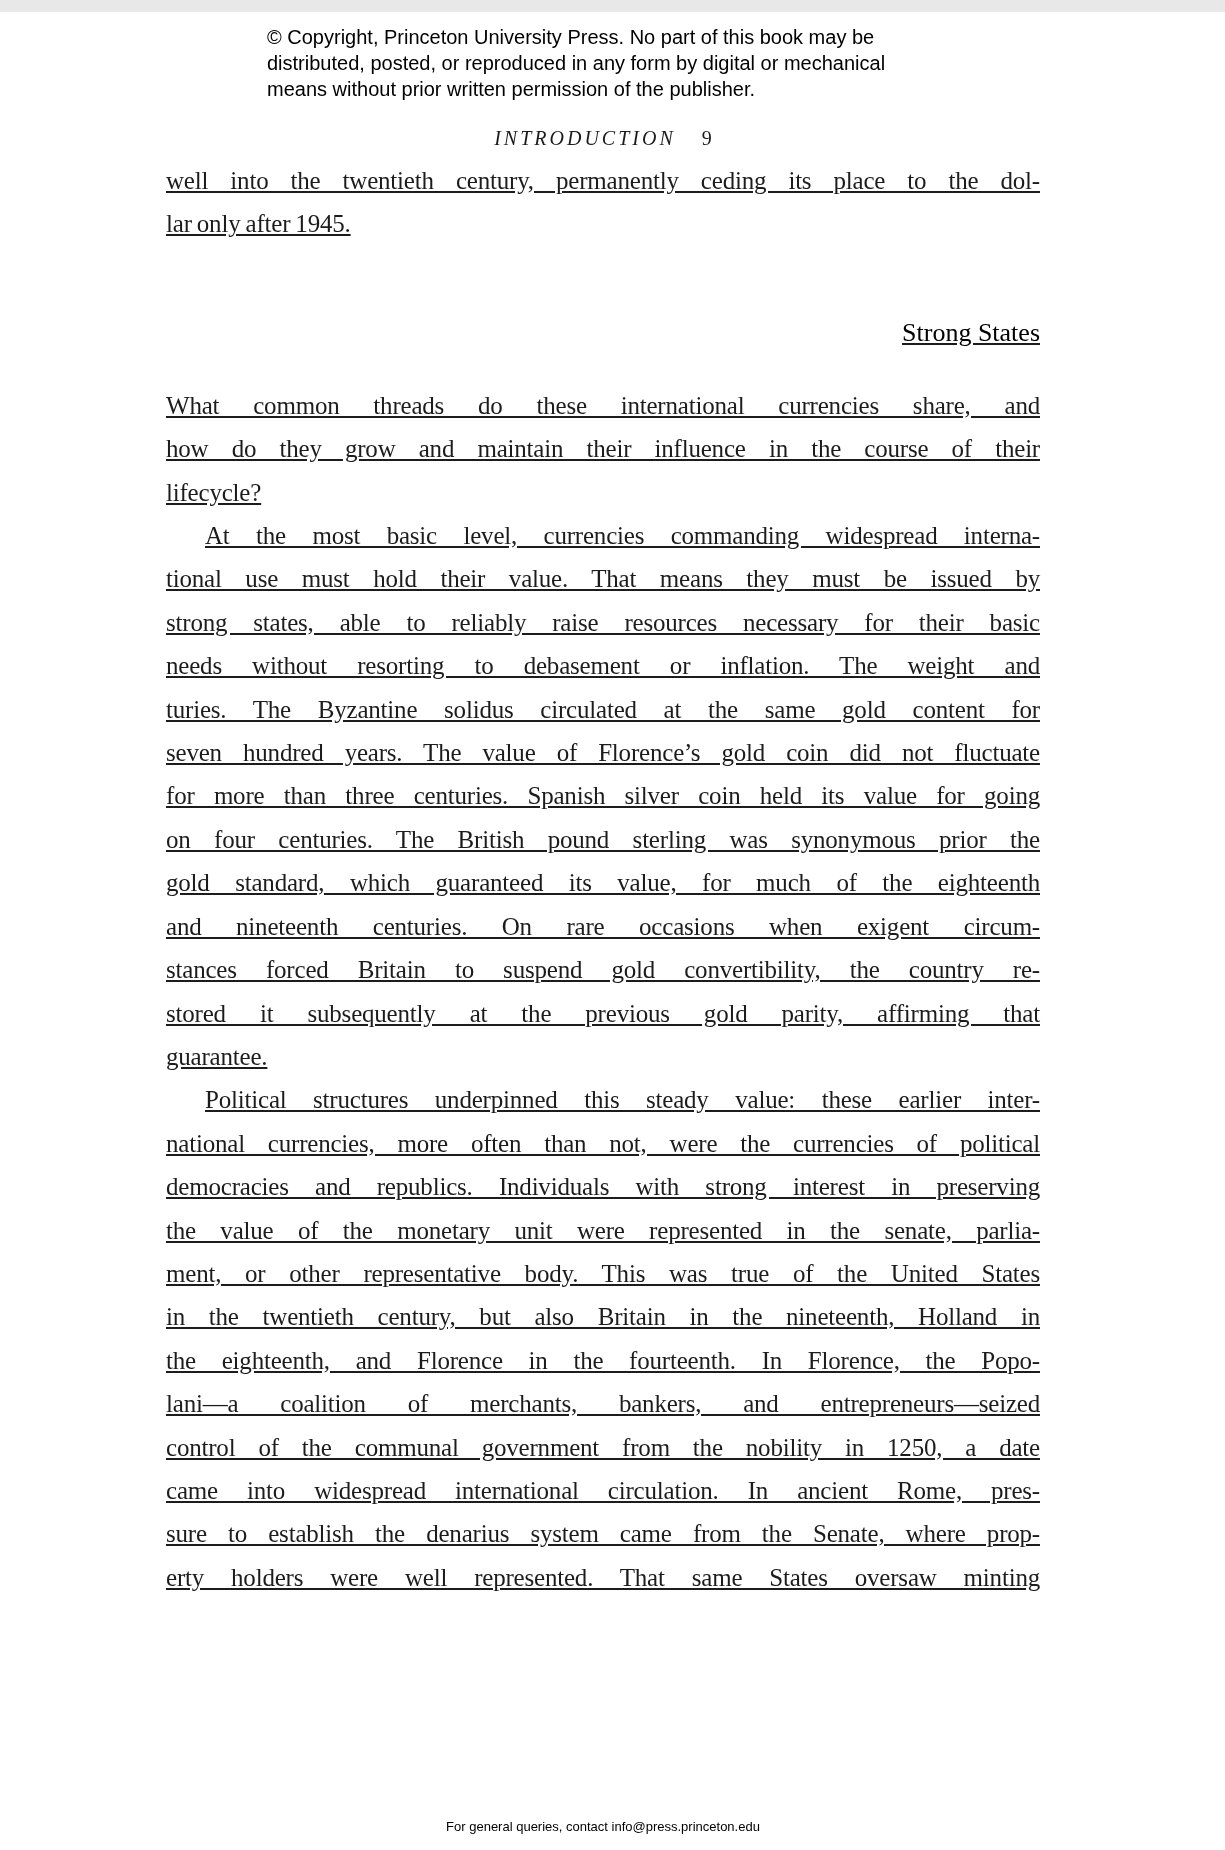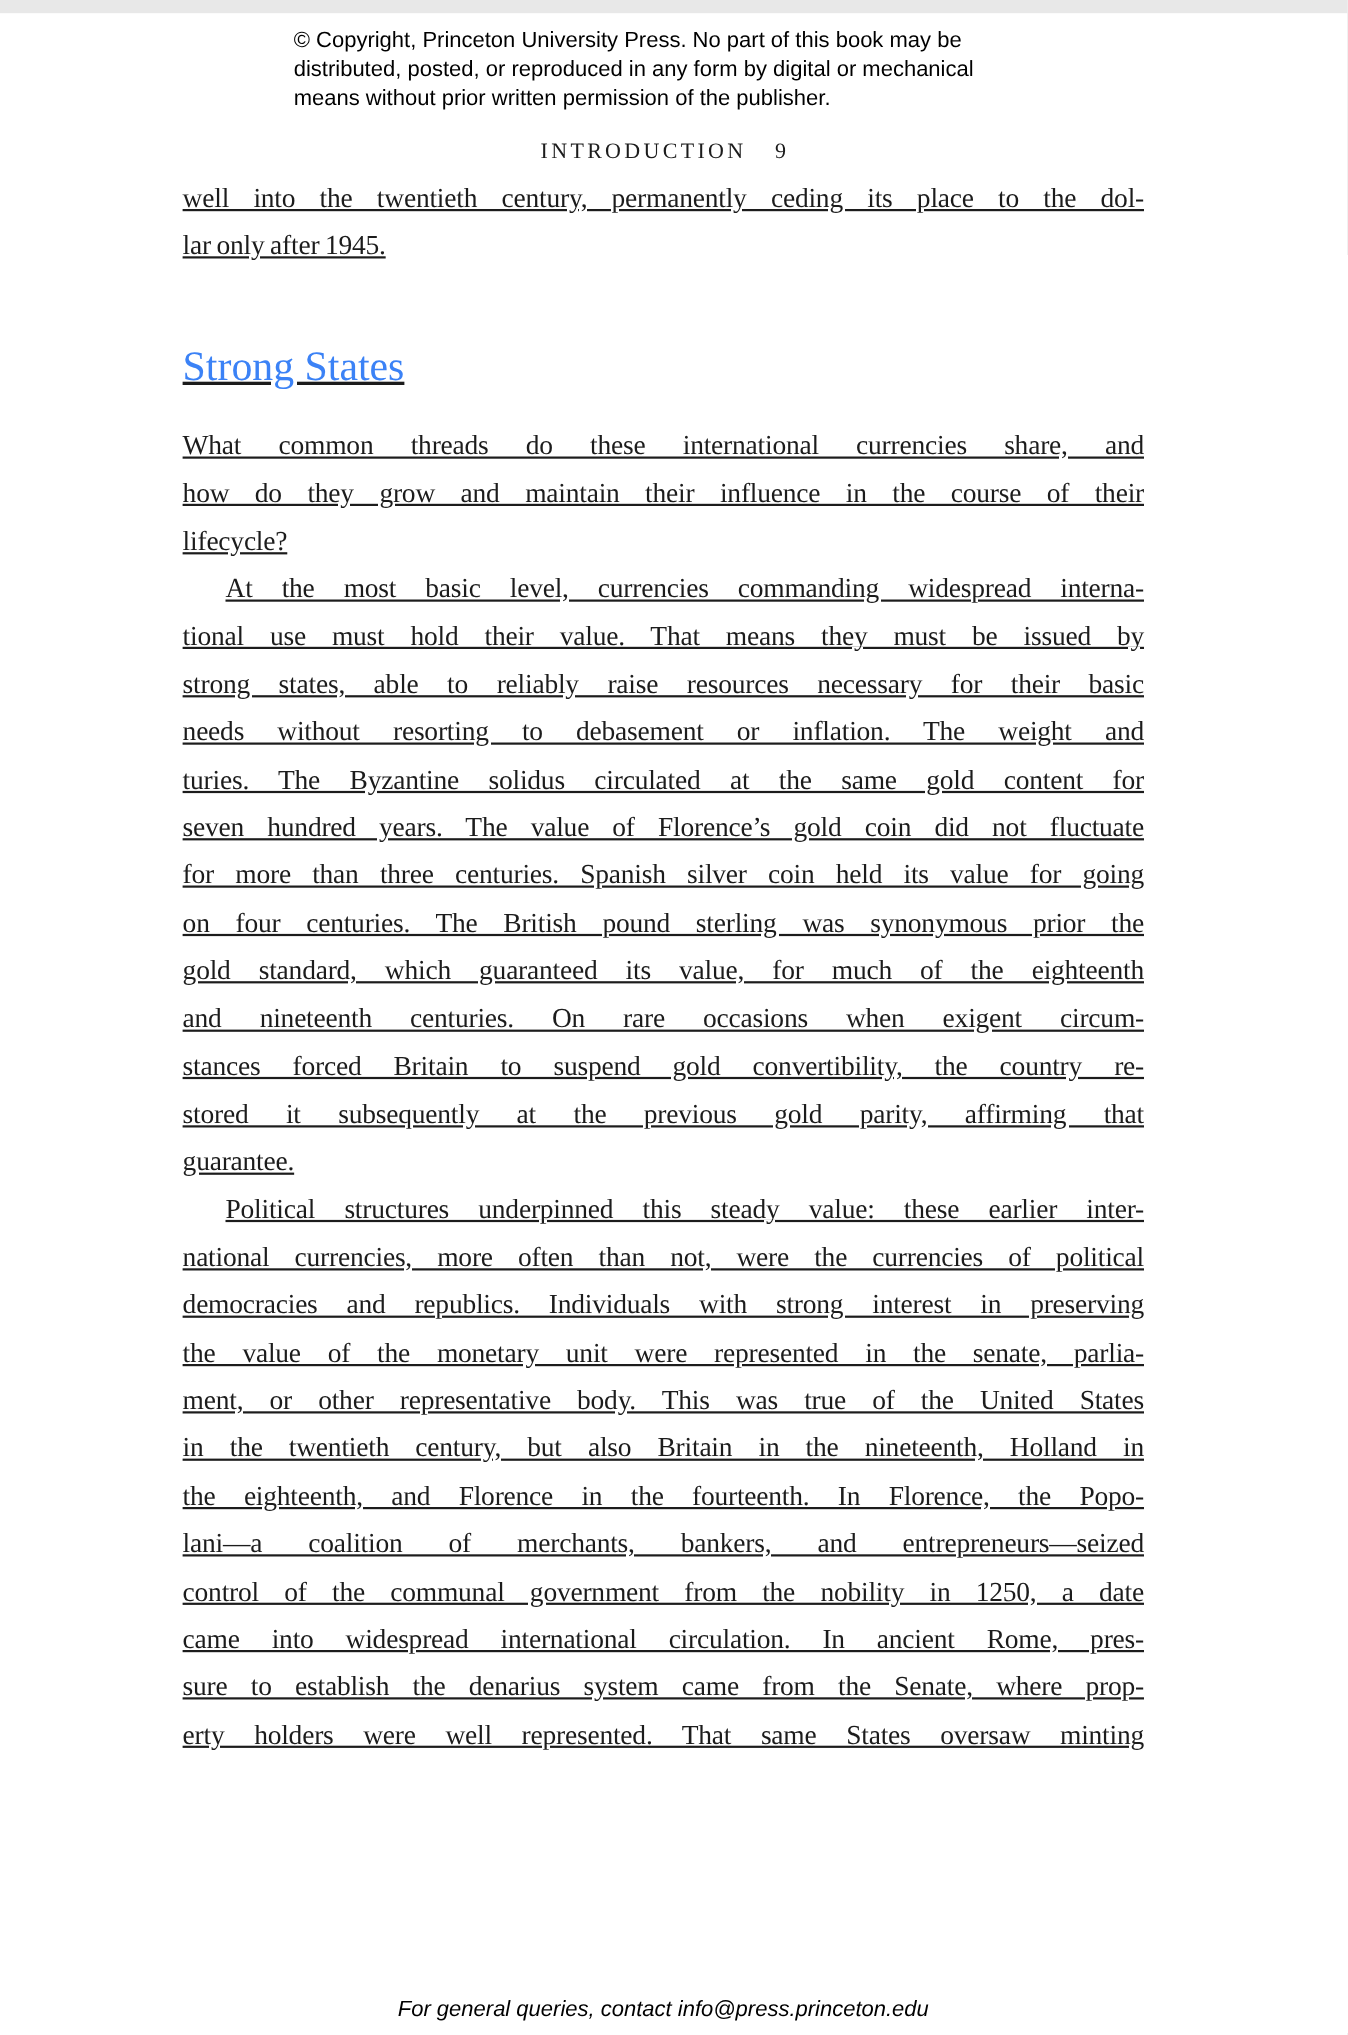--- a/index.html
+++ b/index.html
@@ -25,7 +25,7 @@
     font-size:20px;line-height:26px;
     color:#1c1c1c;
   }
-  .running-head .rh-title{letter-spacing:3px;}
+  .running-head .rh-title{letter-spacing:3px;font-style:italic;}
   .running-head .rh-page{margin-left:26px;letter-spacing:0;}
   
   .body-block{

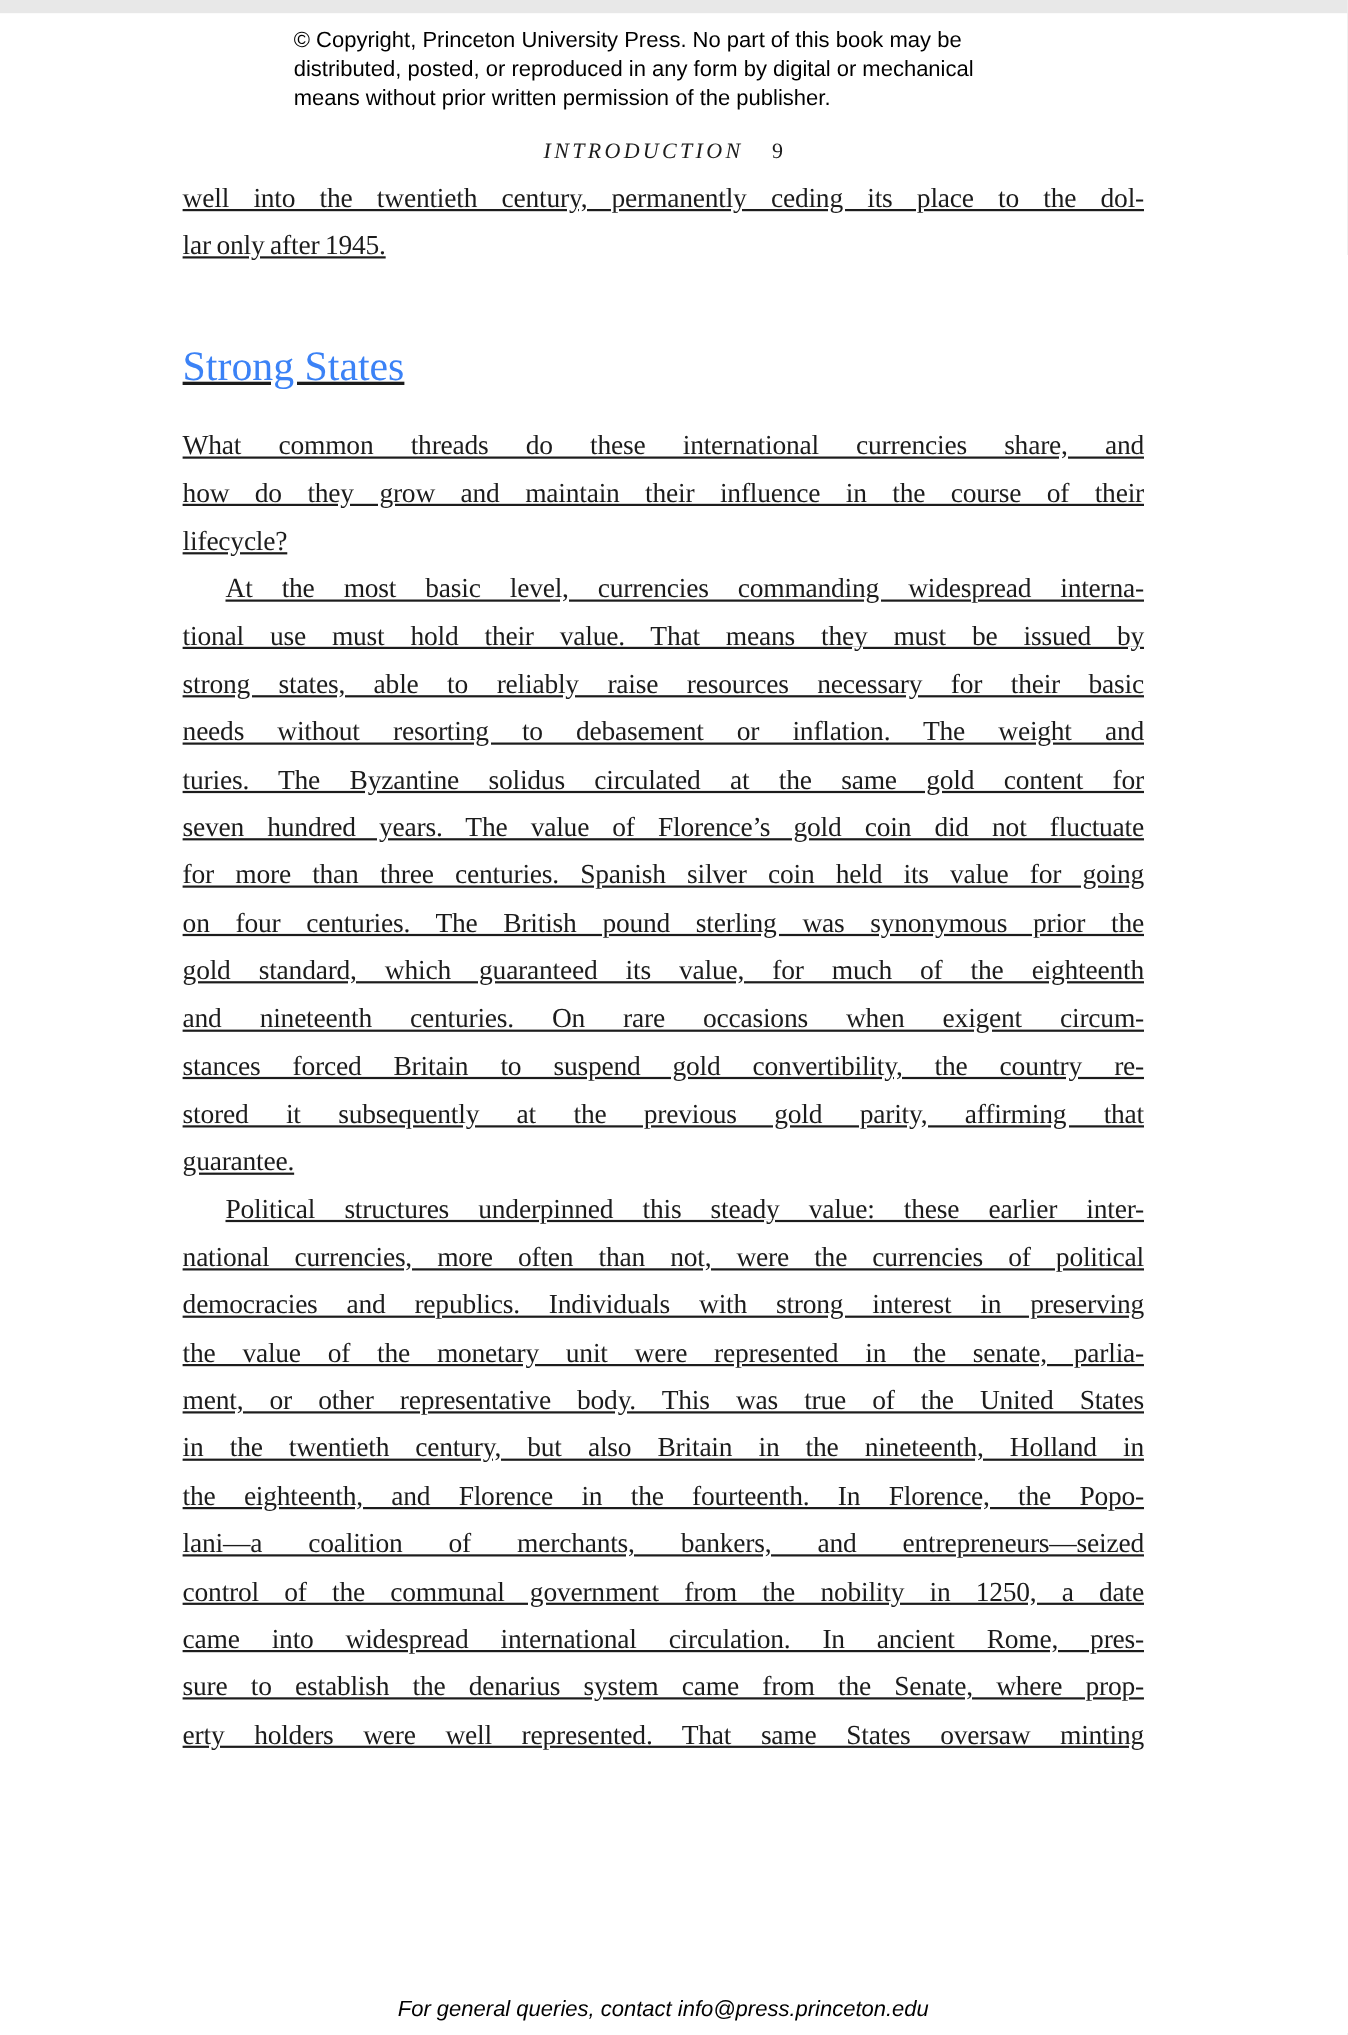--- a/index.html
+++ b/index.html
@@ -43,10 +43,10 @@
   .line.first-indent{text-indent:39px;}
   .section-heading{
     margin:65px 0 29px 0;
-    text-align:left;
-    font-size:38px;line-height:44px;
+    text-align:right;
+    font-size:26px;line-height:44px;
     letter-spacing:0;word-spacing:0;
-    color:#3b82f6;
+    color:#000000;
   }
   
   .footer{

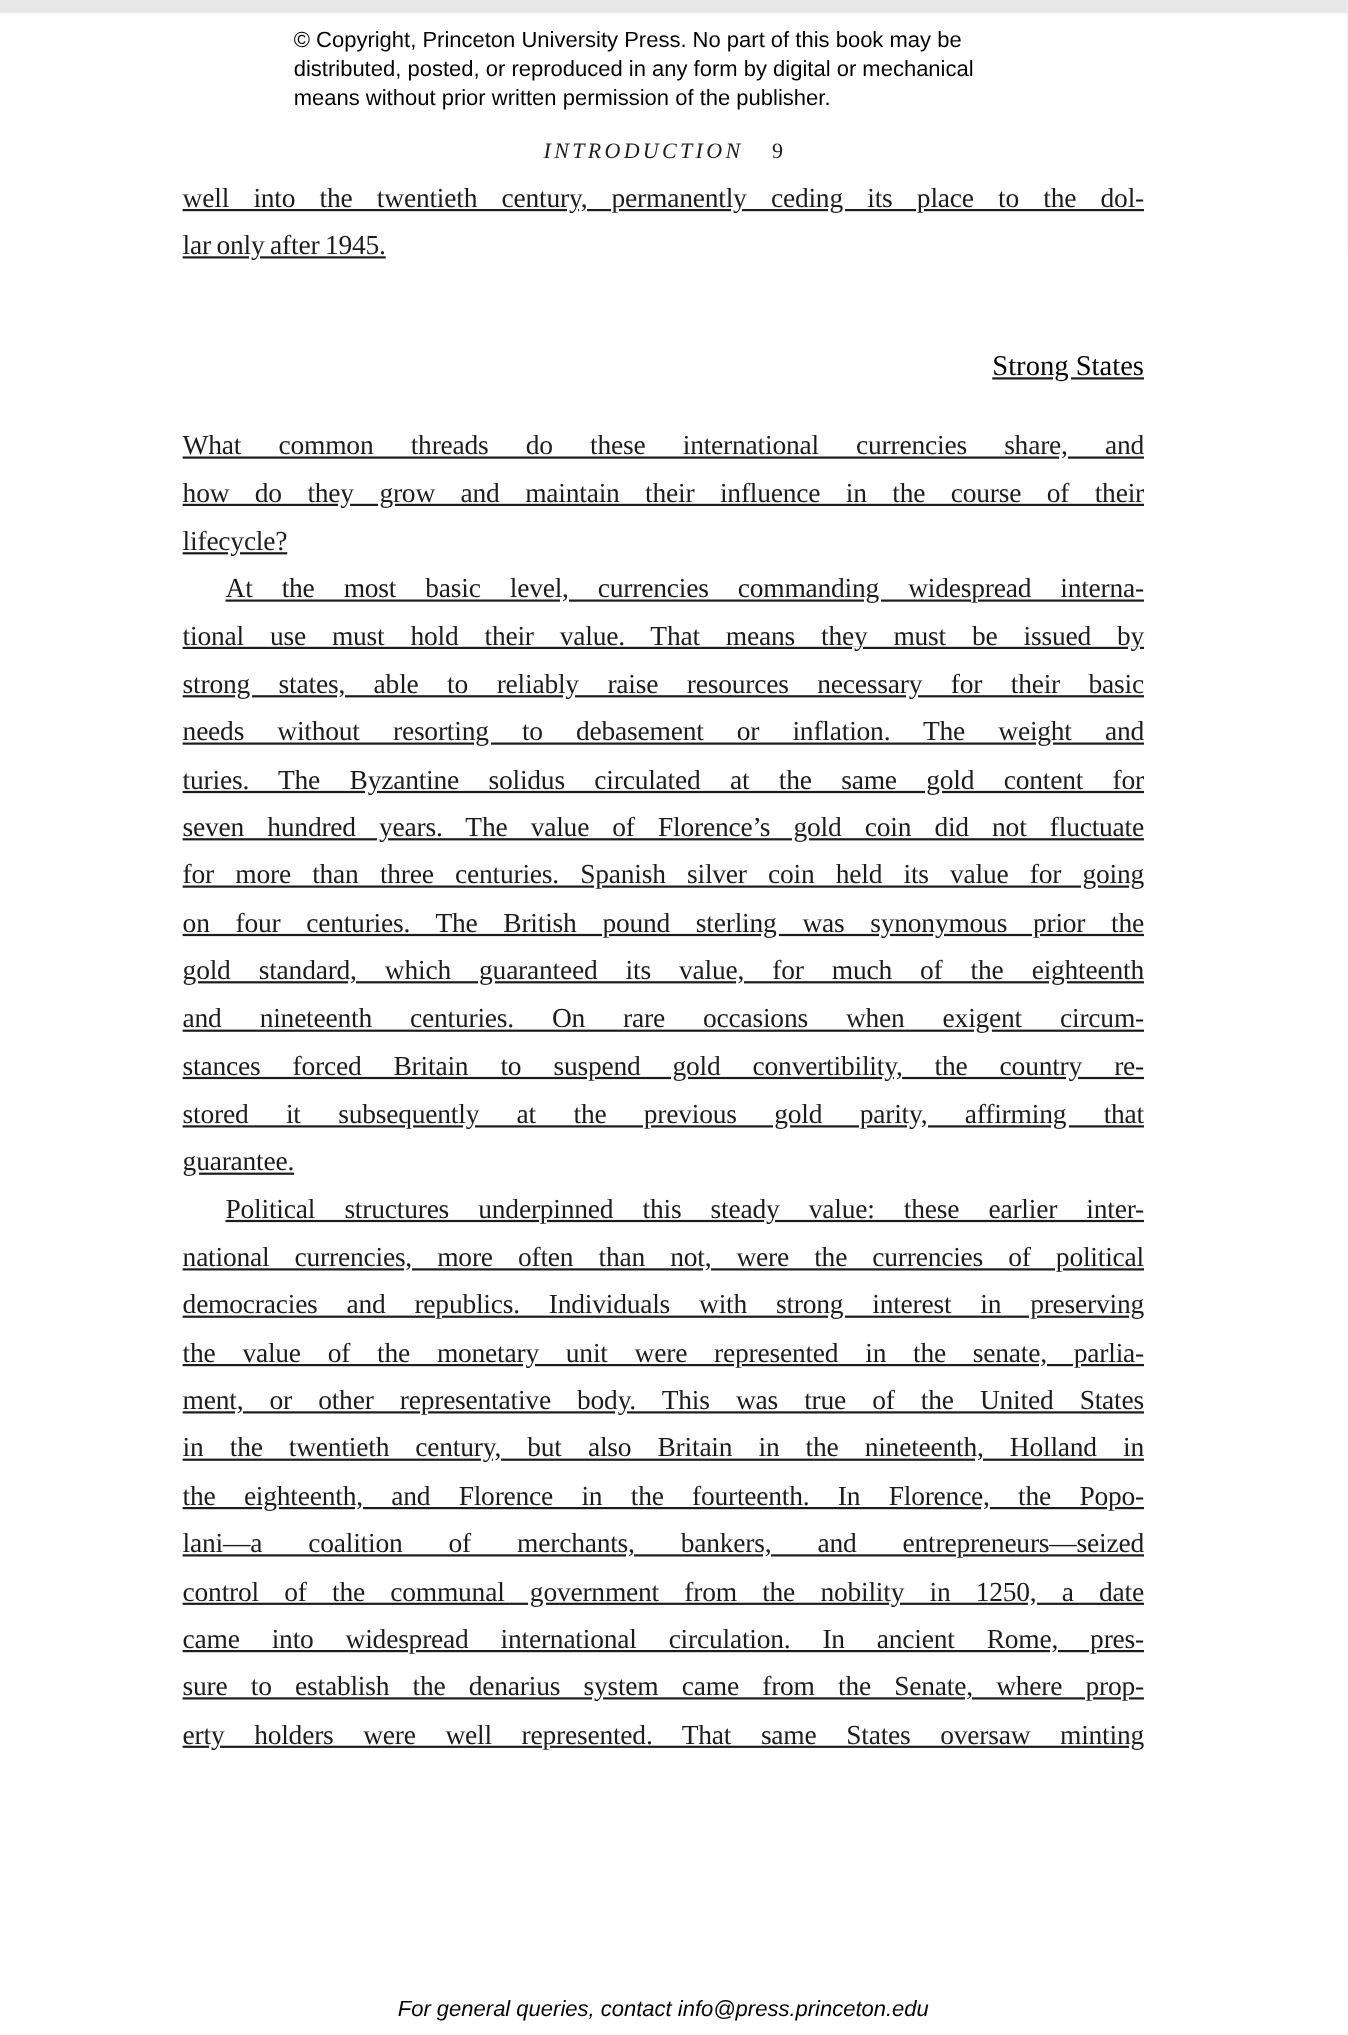--- a/index.html
+++ b/index.html
@@ -53,7 +53,7 @@
     position:absolute;left:166px;top:1802px;width:874px;
     text-align:center;
     font-family:"Liberation Sans", sans-serif;
-    font-size:20px;line-height:26px;color:#000;font-style:italic;
+    font-size:13px;line-height:26px;color:#000;
   }
 </style>
 </head>

